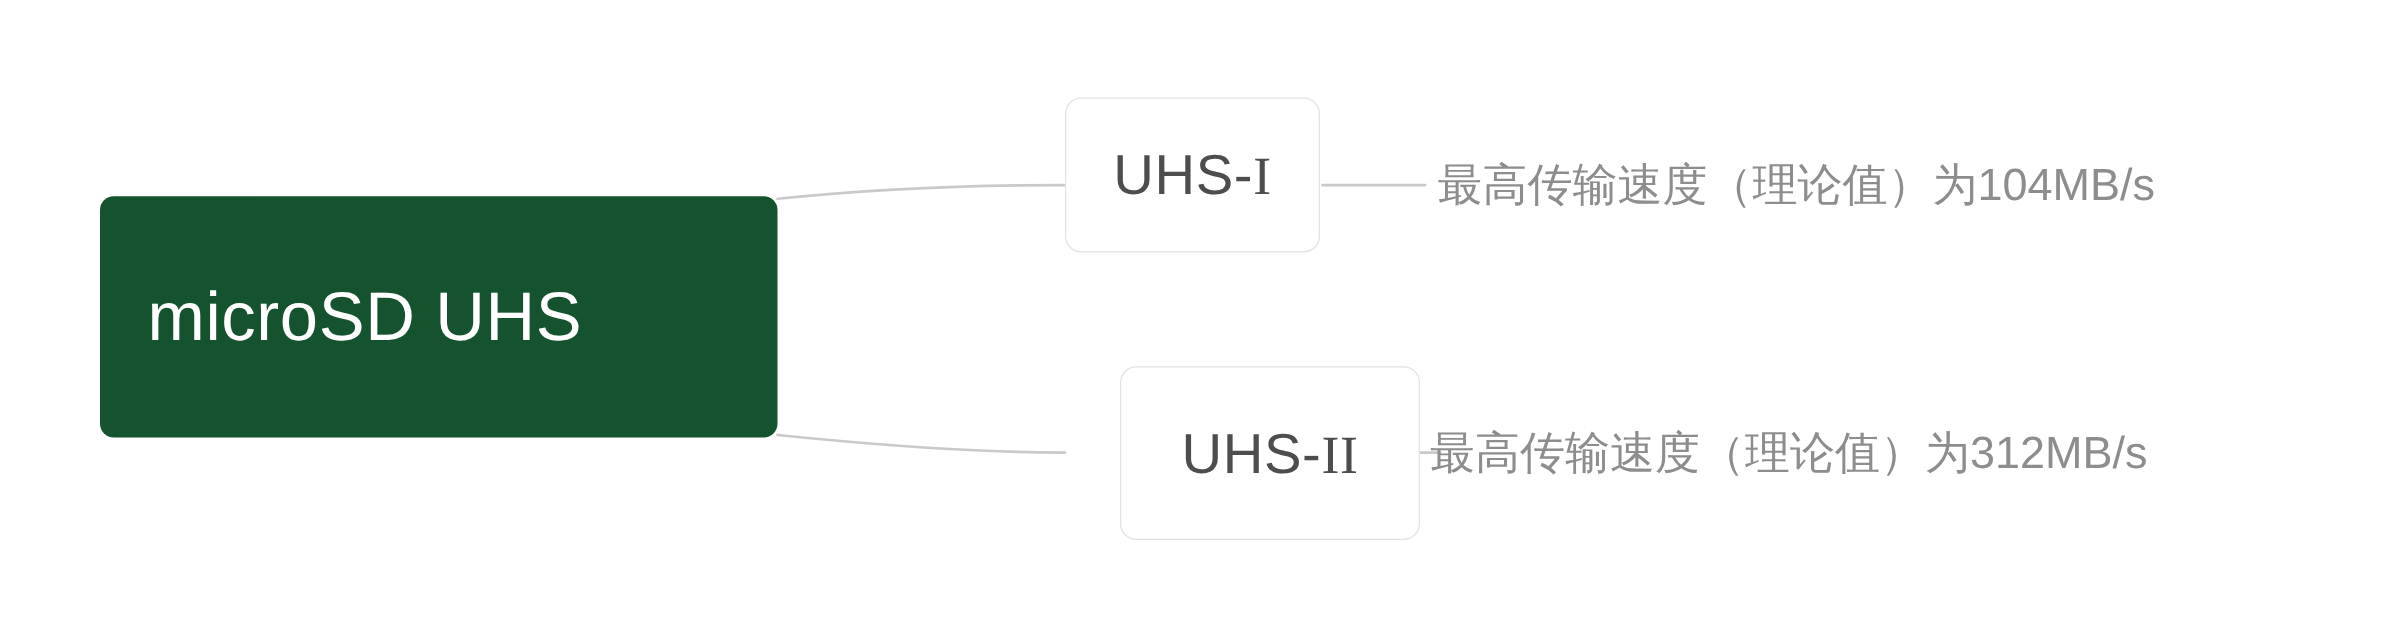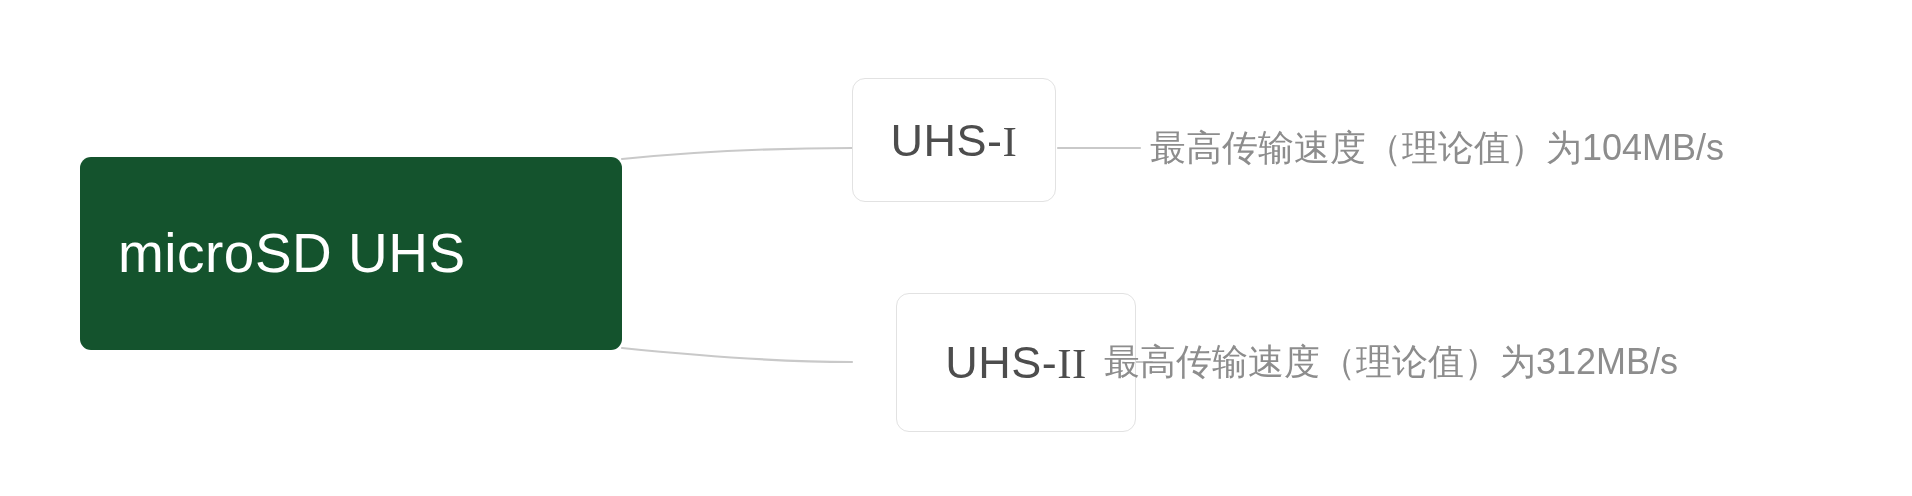--- a/index.html
+++ b/index.html
@@ -88,7 +88,7 @@
     transform: translateY(-50%);
   }
   #leaf-1 { left: 1150px; top: 148px; }
-  #leaf-2 { left: 1104px; top: 362px; }
+  #leaf-2 { left: 1144px; top: 362px; }
 </style>
 </head>
 <body>

